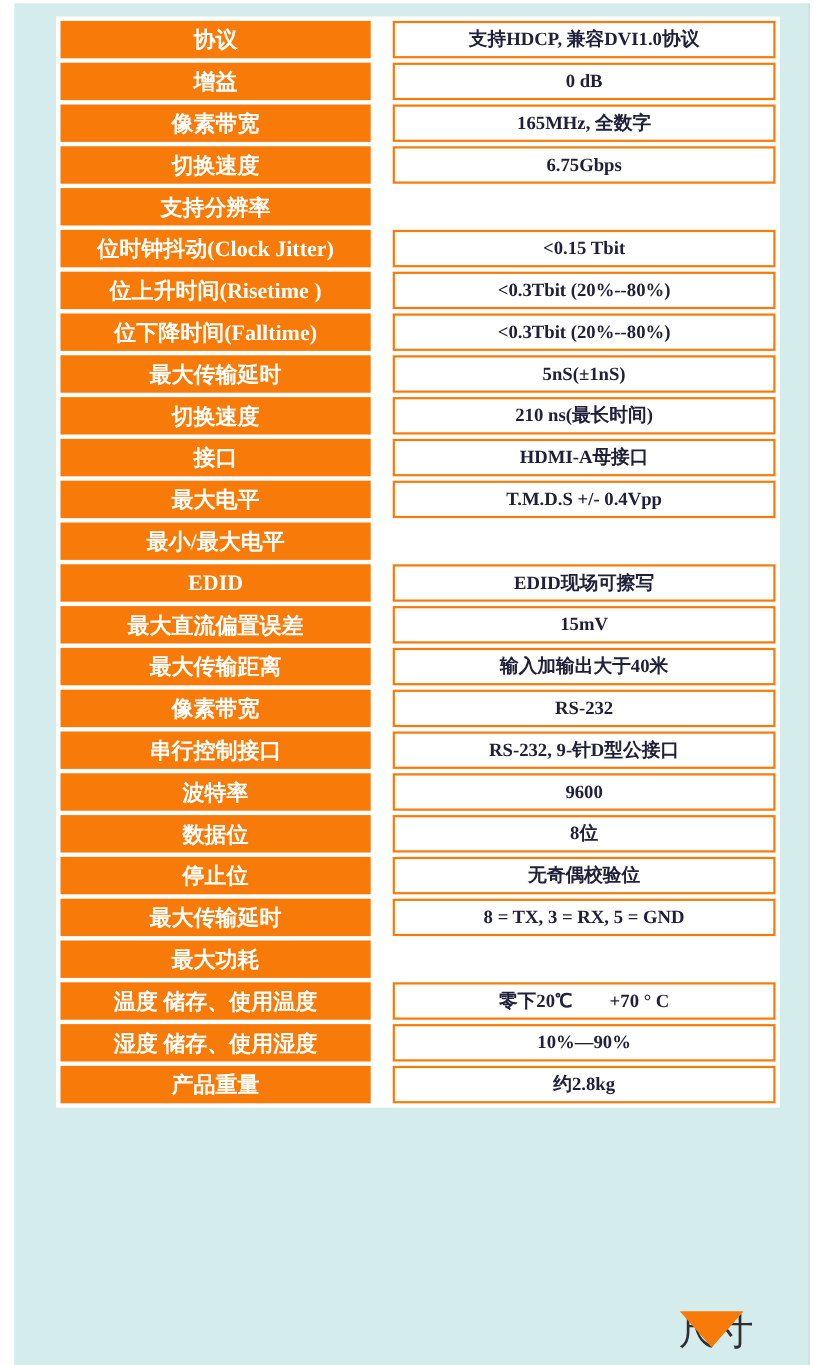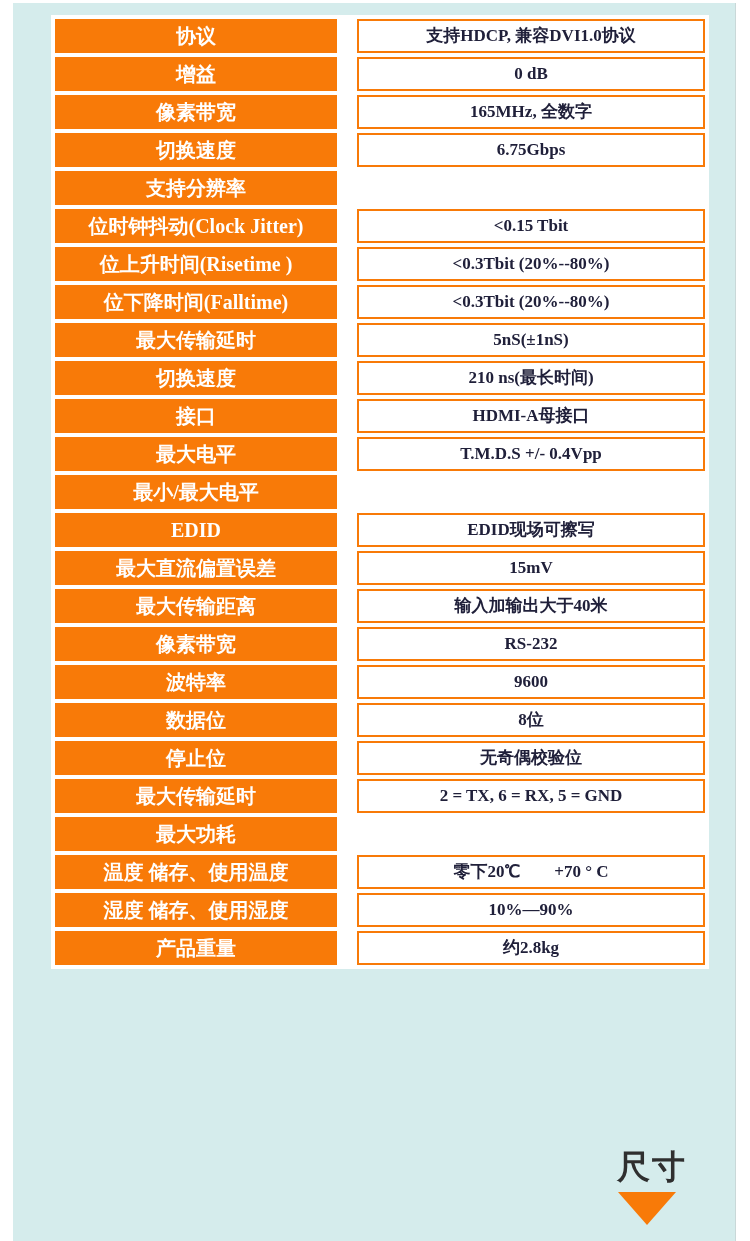--- a/index.html
+++ b/index.html
@@ -168,6 +168,10 @@
     <div class="spec-value">RS-232</div>
   </div>
 
+  <div class="spec-row">
+    <div class="spec-label">串行控制接口</div>
+    <div class="spec-value">RS-232, 9-针D型公接口</div>
+  </div>
 
   <div class="spec-row">
     <div class="spec-label">波特率</div>

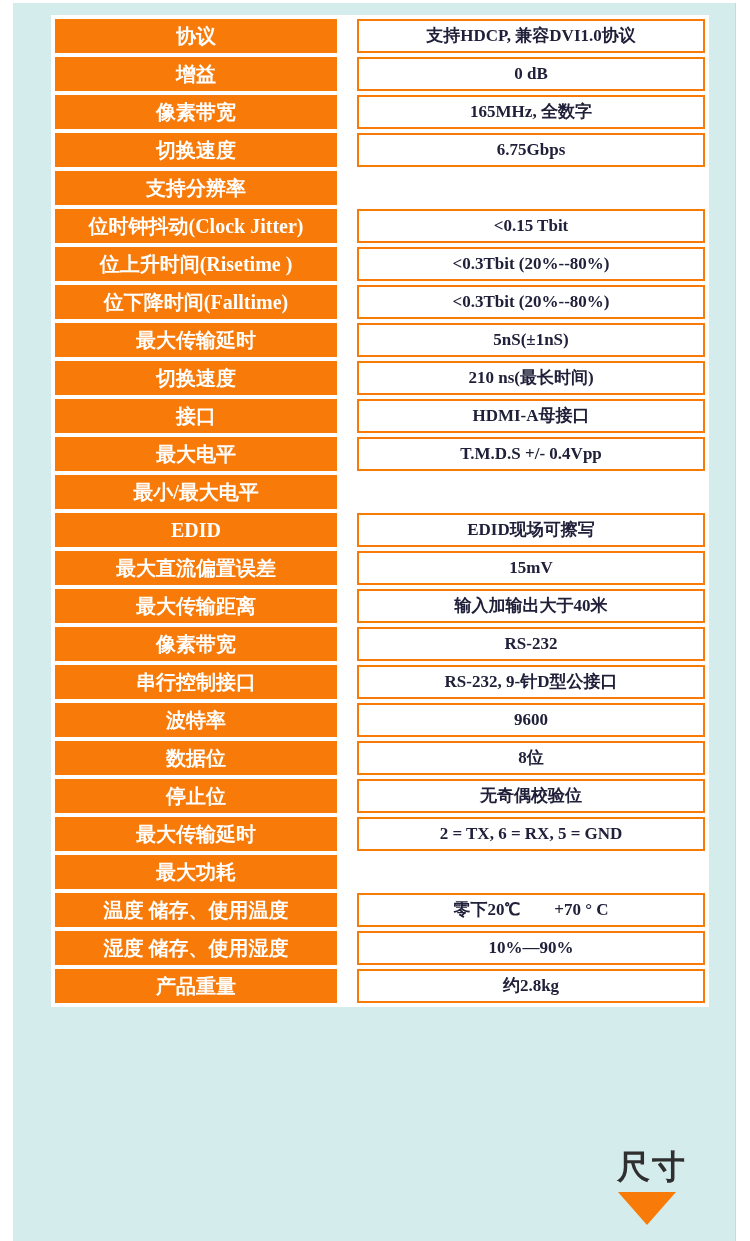--- a/index.html
+++ b/index.html
@@ -190,7 +190,7 @@
 
   <div class="spec-row">
     <div class="spec-label">最大传输延时</div>
-    <div class="spec-value">2 = TX, 6 = RX, 5 = GND</div>
+    <div class="spec-value">8 = TX, 3 = RX, 5 = GND</div>
   </div>
 
 

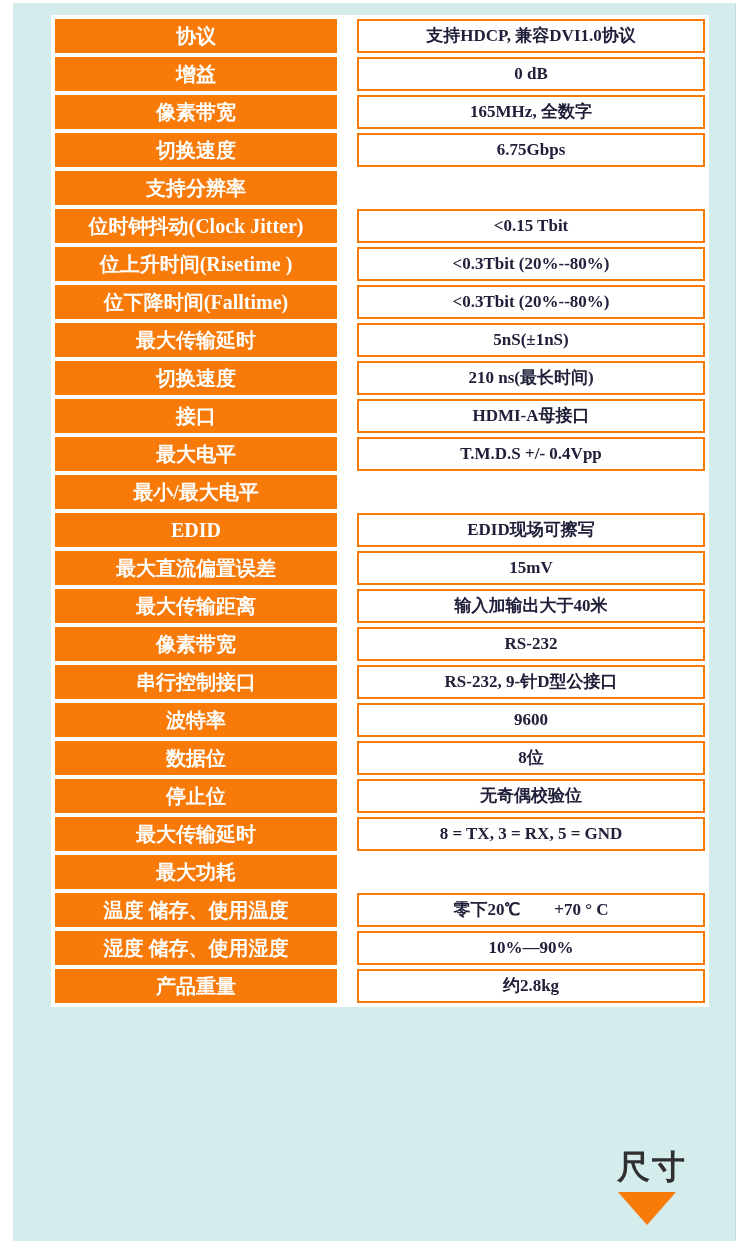--- a/index.html
+++ b/index.html
@@ -63,12 +63,11 @@
   }
   .footer-label {
     position: absolute;
-    left: 604px; top: 1142px;
+    left: 604px; top: 1186px;
     font-family: "Liberation Sans", sans-serif;
     font-size: 33px;
     letter-spacing: 2px;
     color: var(--footer-text, #2f2f2f);
-    font-weight: bold;
   }
   .triangle-down {
     position: absolute;

